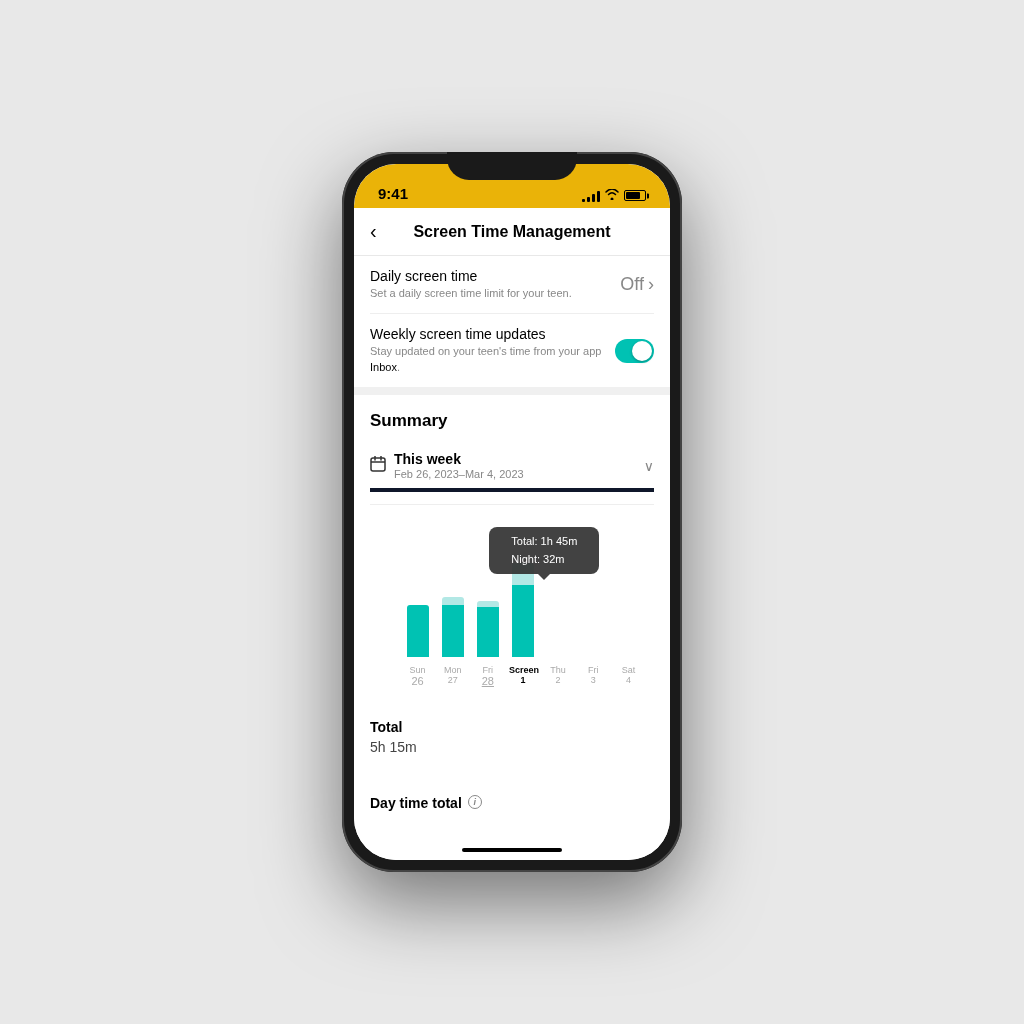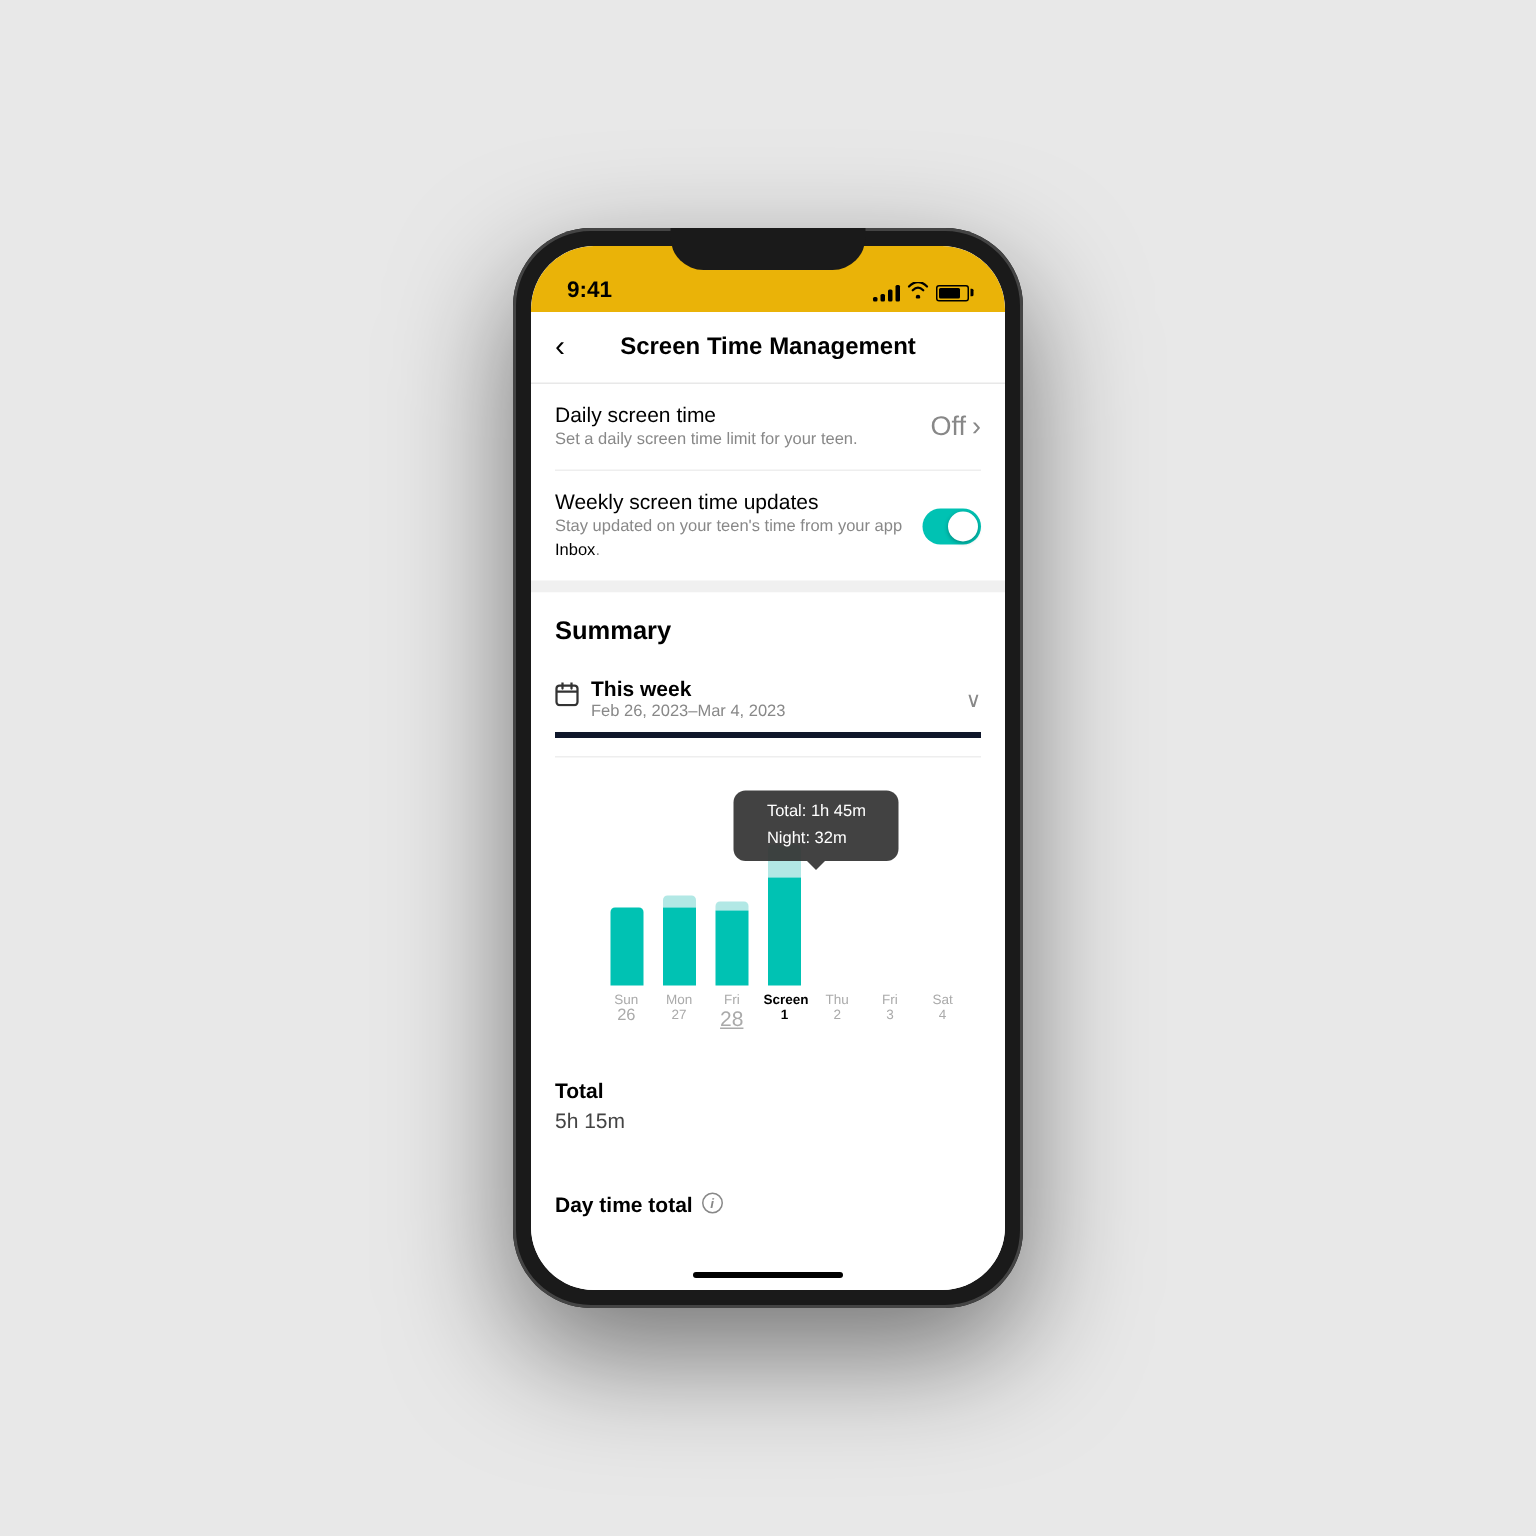--- a/index.html
+++ b/index.html
@@ -614,7 +614,7 @@
             </div>
             <div style="text-align:center;width:28px;">
               <div style="font-size:9px;color:#aaa;">Fri</div>
-              <div style="font-size:14px;color:#aaa;text-decoration:underline;">28</div>
+              <div style="font-size:11px;color:#aaa;text-decoration:underline;">28</div>
             </div>
             <div style="text-align:center;width:28px;">
               <div style="font-size:9px;font-weight:700;color:#000;">Screen</div>

